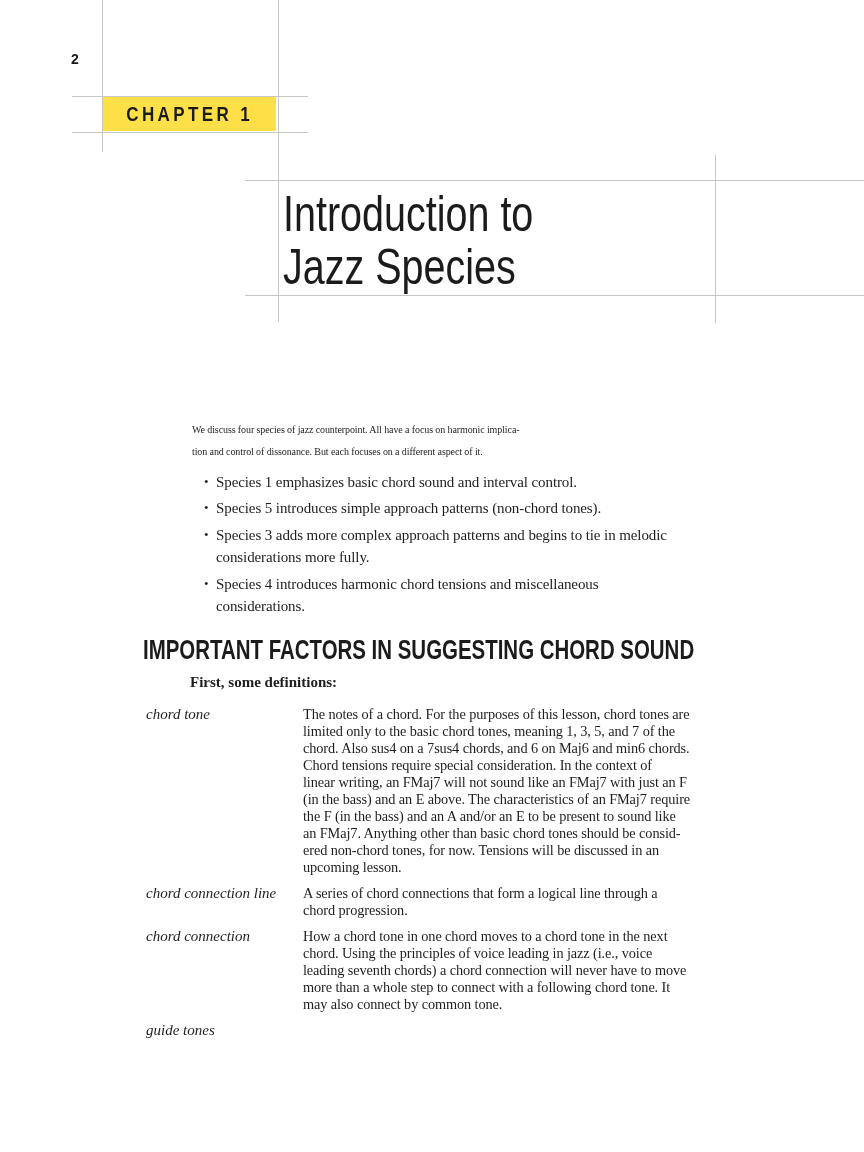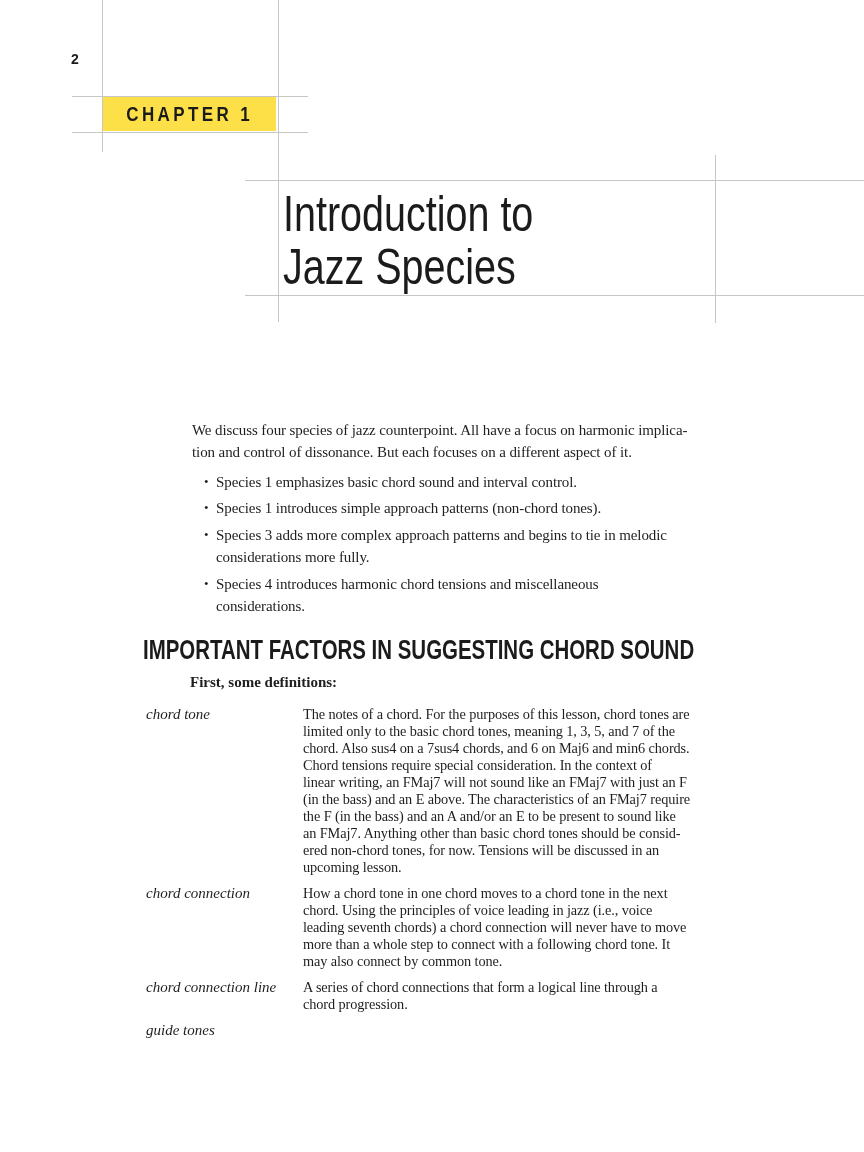--- a/index.html
+++ b/index.html
@@ -27,7 +27,7 @@
          transform:scaleX(.79);transform-origin:left top;letter-spacing:0;}
 
   
-  .lead{position:absolute;left:192px;top:419px;margin:0;font-size:15px;line-height:22.4px;
+  .lead{position:absolute;left:192px;top:419px;margin:0;font-size:10px;line-height:22.4px;
         letter-spacing:-0.1px;white-space:pre-line;}
 
   

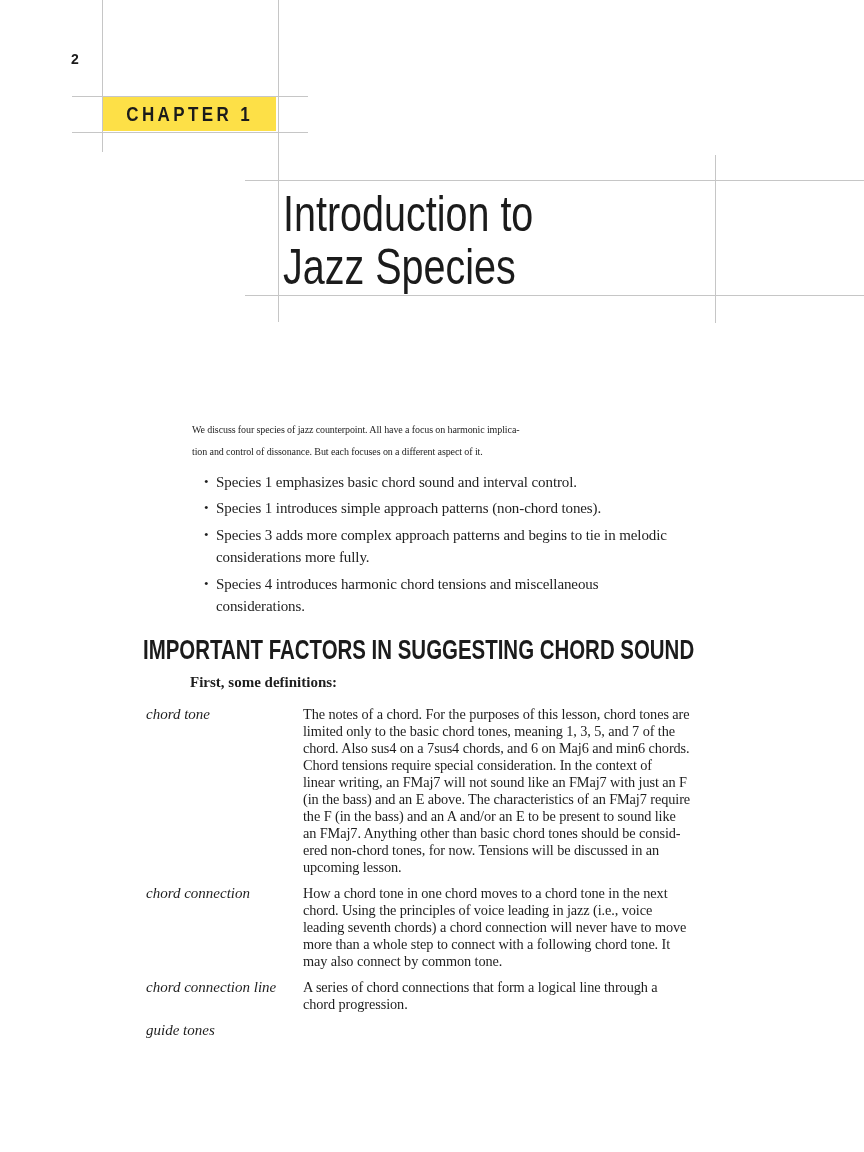--- a/index.html
+++ b/index.html
@@ -78,7 +78,7 @@
 
   <ul class="bullets">
     <li><span class="marker">•</span><span>Species 1 emphasizes basic chord sound and interval control.</span></li>
-    <li><span class="marker">•</span><span>Species 1 introduces simple approach patterns (non-chord tones).</span></li>
+    <li><span class="marker">•</span><span>Species 5 introduces simple approach patterns (non-chord tones).</span></li>
     <li><span class="marker">•</span><span>Species 3 adds more complex approach patterns and begins to tie in melodic
 considerations more fully.</span></li>
     <li><span class="marker">•</span><span>Species 4 introduces harmonic chord tensions and miscellaneous

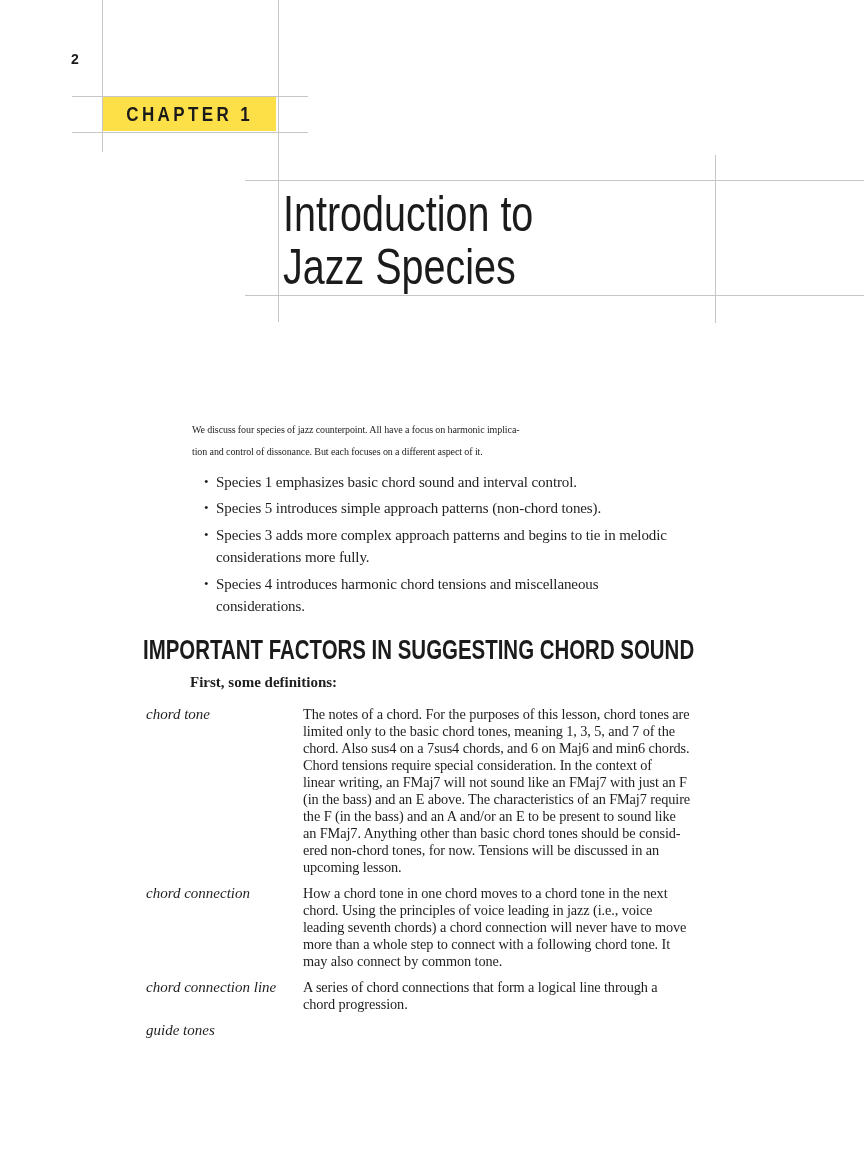--- a/index.html
+++ b/index.html
@@ -103,17 +103,17 @@
 upcoming lesson.</p>
     </div>
     <div class="def-row">
+      <div class="def-term">chord connection line</div>
+      <p class="def-desc">A series of chord connections that form a logical line through a
+chord progression.</p>
+    </div>
+    <div class="def-row">
       <div class="def-term">chord connection</div>
       <p class="def-desc">How a chord tone in one chord moves to a chord tone in the next
 chord. Using the principles of voice leading in jazz (i.e., voice
 leading seventh chords) a chord connection will never have to move
 more than a whole step to connect with a following chord tone. It
 may also connect by common tone.</p>
-    </div>
-    <div class="def-row">
-      <div class="def-term">chord connection line</div>
-      <p class="def-desc">A series of chord connections that form a logical line through a
-chord progression.</p>
     </div>
     <div class="def-row">
       <div class="def-term">guide tones</div>

